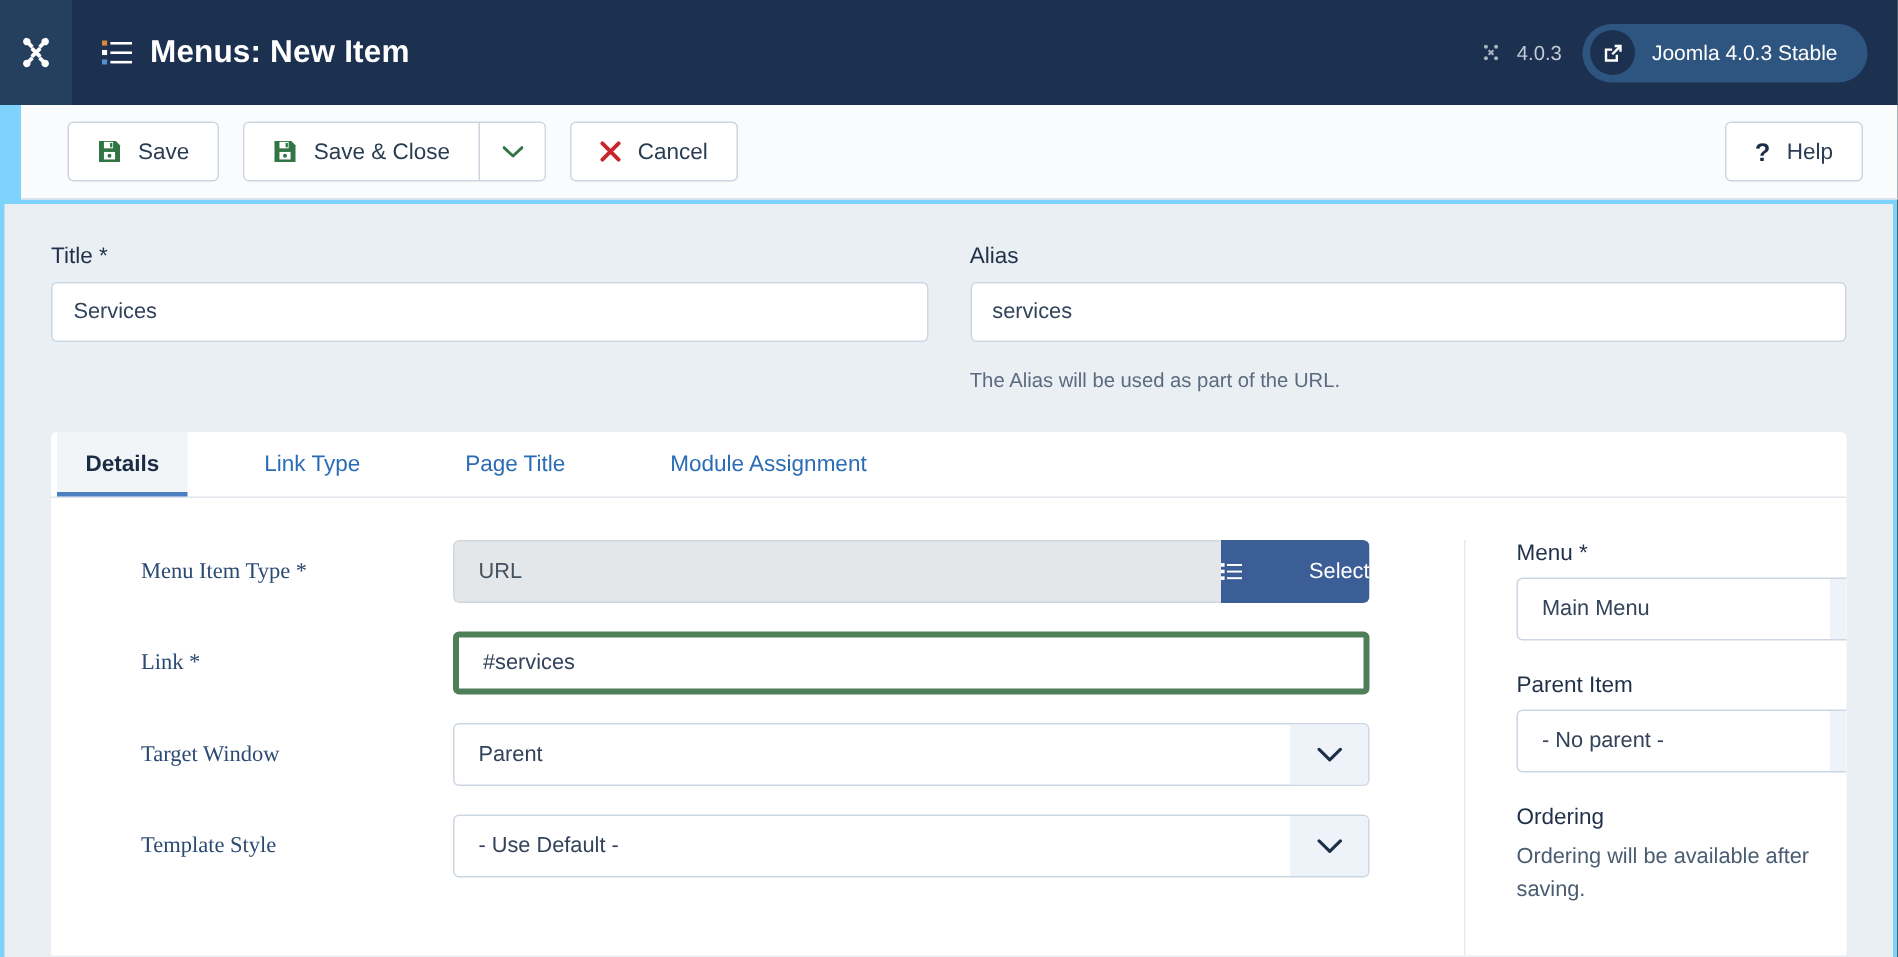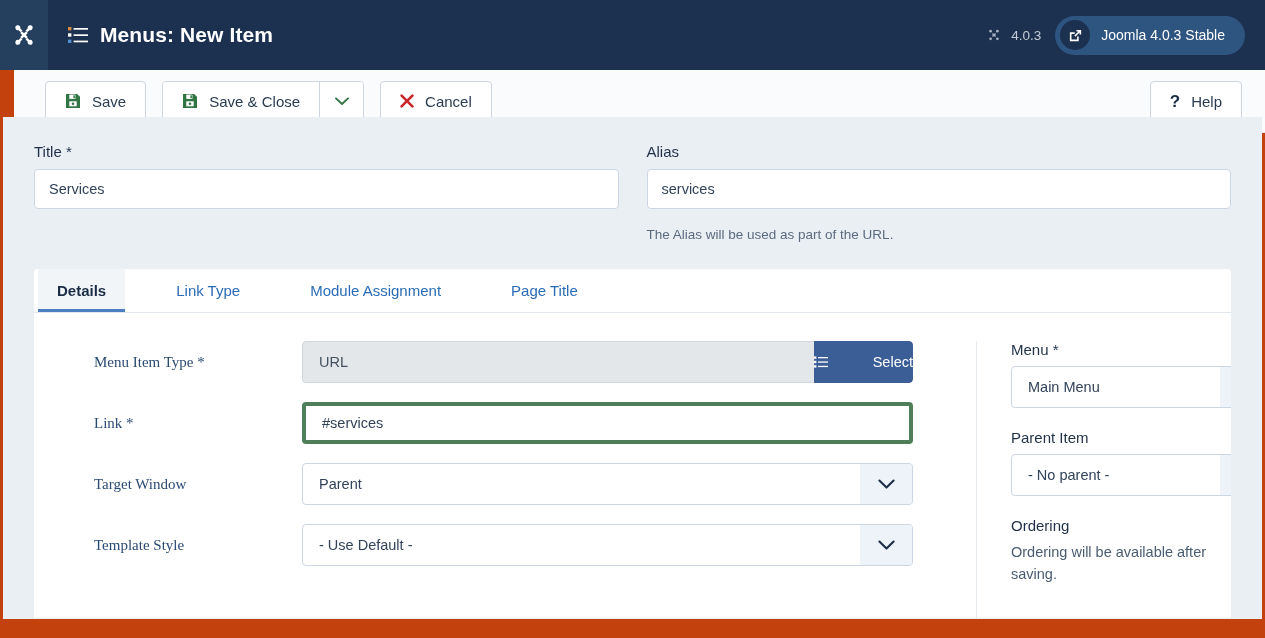--- a/index.html
+++ b/index.html
@@ -16,7 +16,7 @@
     position: relative;
     width: 1265px;
     height: 638px;
-    background: #c2410c;
+    background: #7dd3fc;
   }
 
   

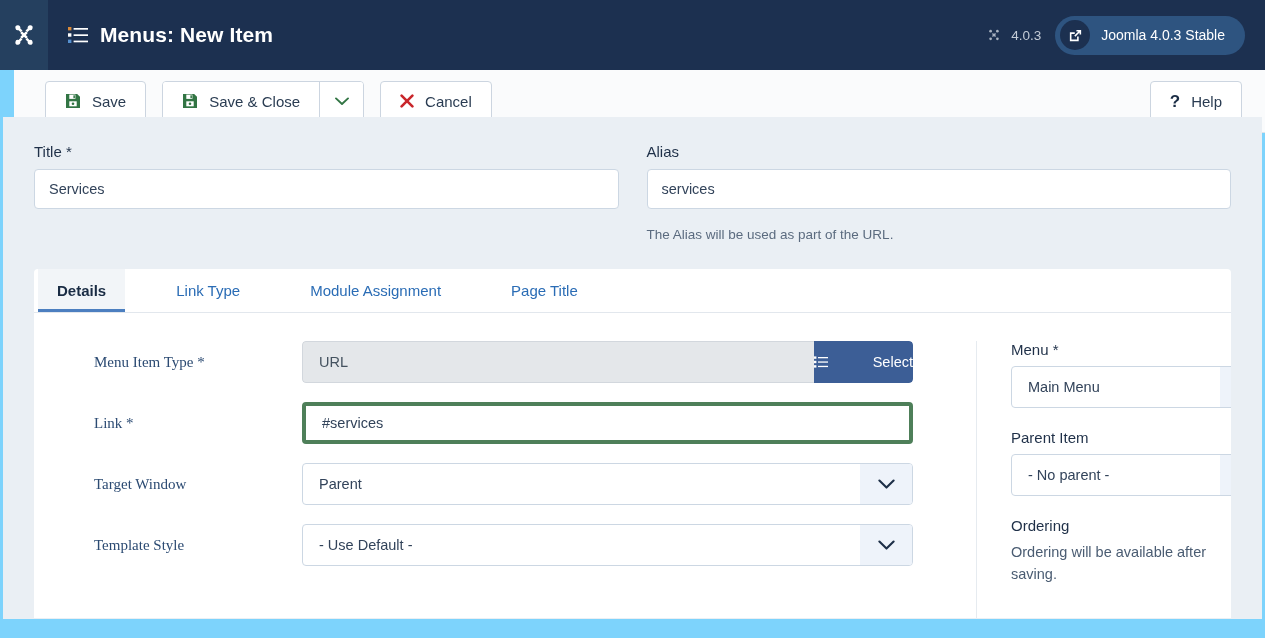--- a/index.html
+++ b/index.html
@@ -155,7 +155,7 @@
   
   .body-area {
     position: absolute;
-    top: 117px; left: 3px;
+    top: 136px; left: 3px;
     width: 1259px;
     height: 502px;
     background: #eaeff4;

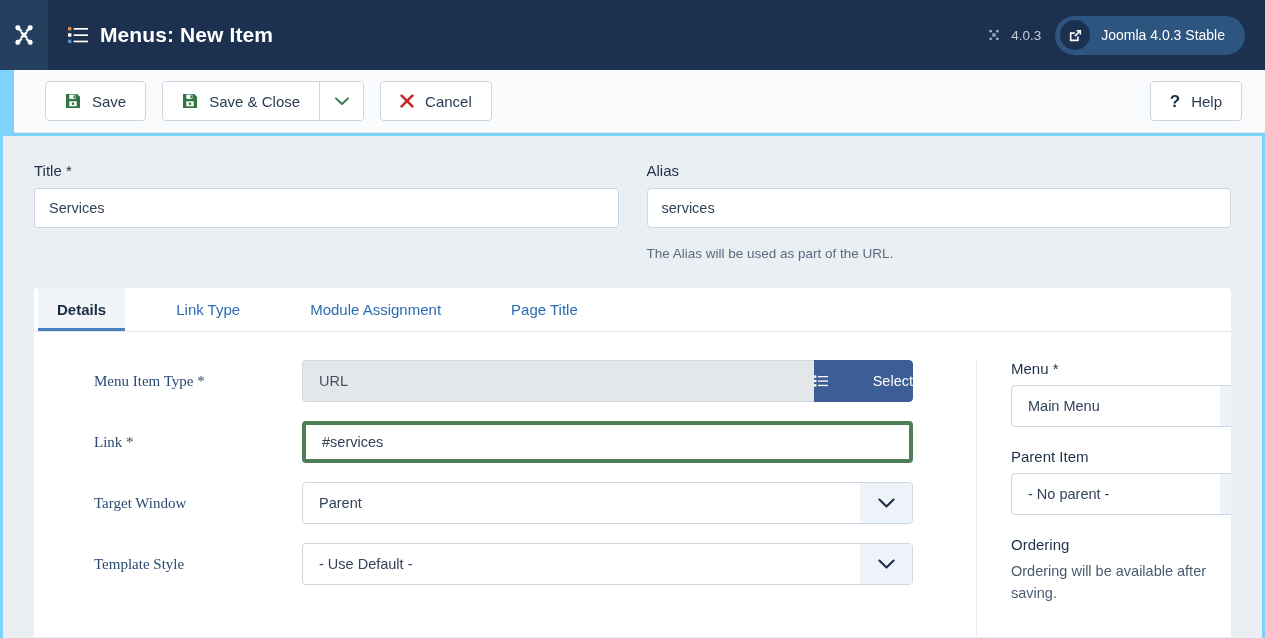--- a/index.html
+++ b/index.html
@@ -522,10 +522,10 @@
           <span>Link Type</span>
         </div>
         <div class="tab">
+          <span>Page Title</span>
+        </div>
+        <div class="tab">
           <span>Module Assignment</span>
-        </div>
-        <div class="tab">
-          <span>Page Title</span>
         </div>
       </div>
 

